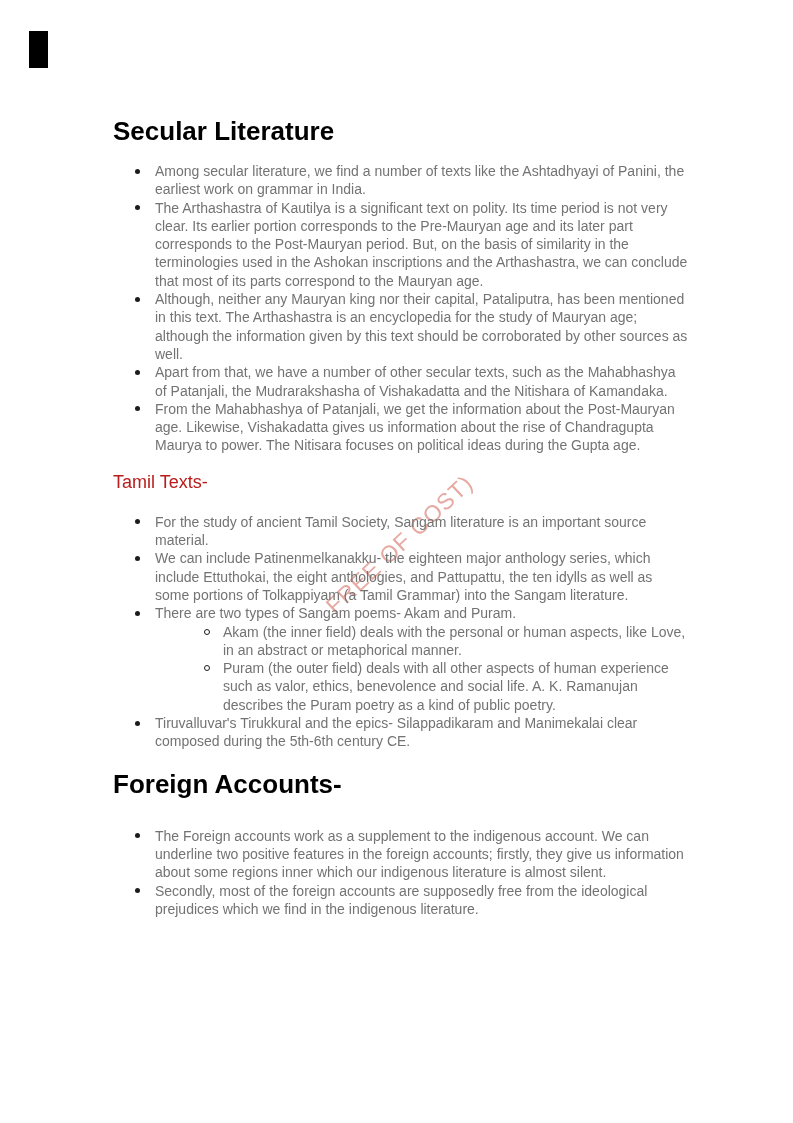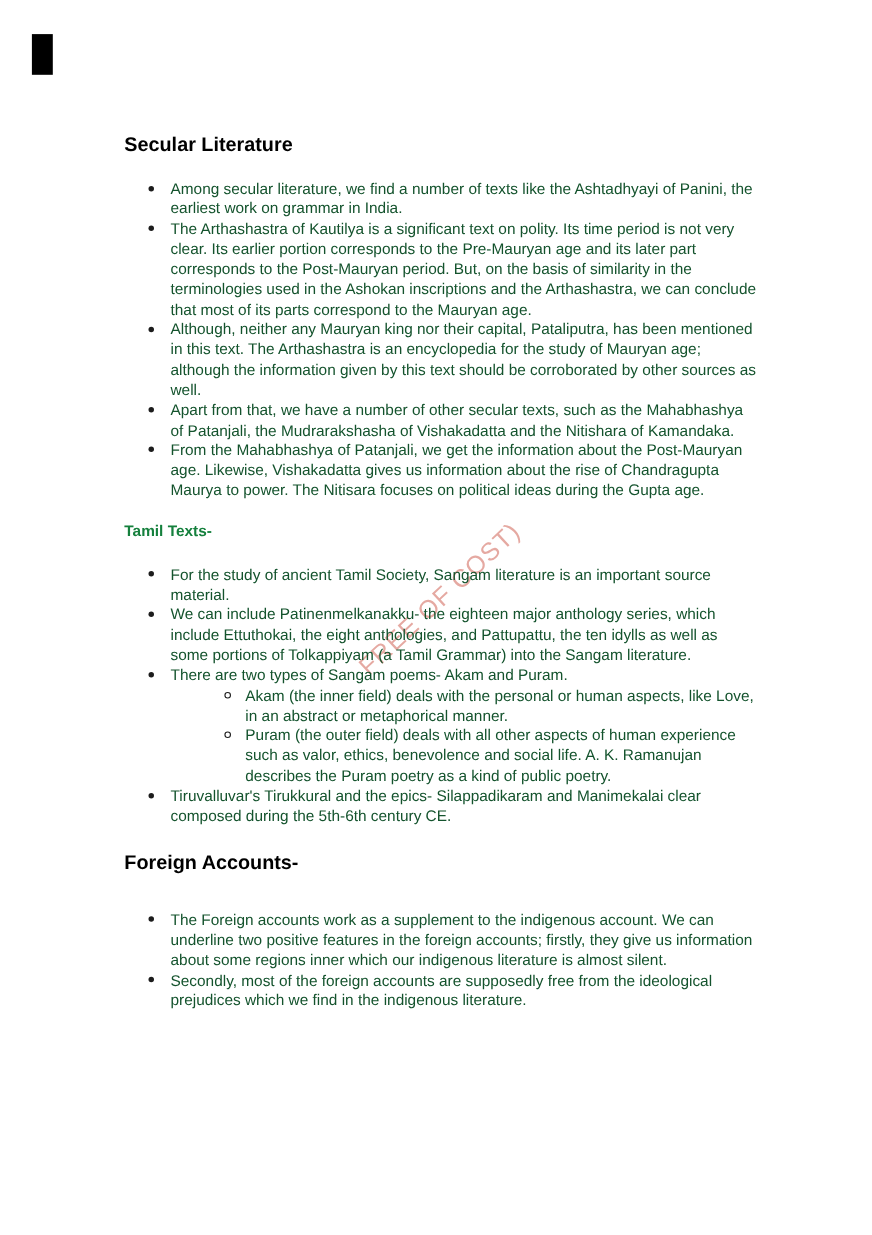--- a/index.html
+++ b/index.html
@@ -38,7 +38,7 @@
   }
   h1.doc-h1 {
     margin: 0 0 18px 0;
-    font-size: 18px;
+    font-size: 26px;
     line-height: 26px;
     font-weight: 700;
     color: #000000;

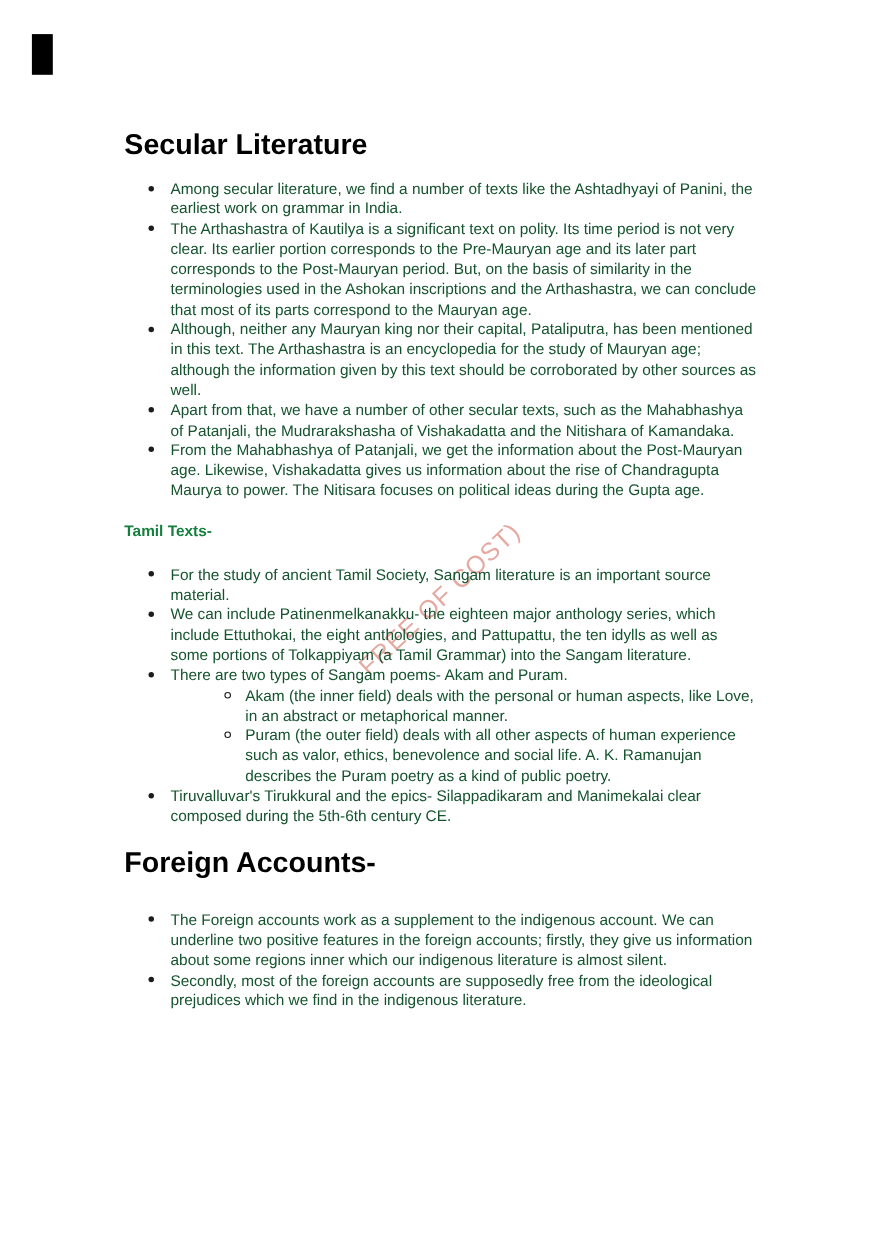--- a/index.html
+++ b/index.html
@@ -60,7 +60,7 @@
     padding-left: 42px;
     font-size: 14px;
     line-height: 18.3px;
-    color: #14532d;
+    color: #737373;
   }
   ul.list li.li::before {
     content: "";

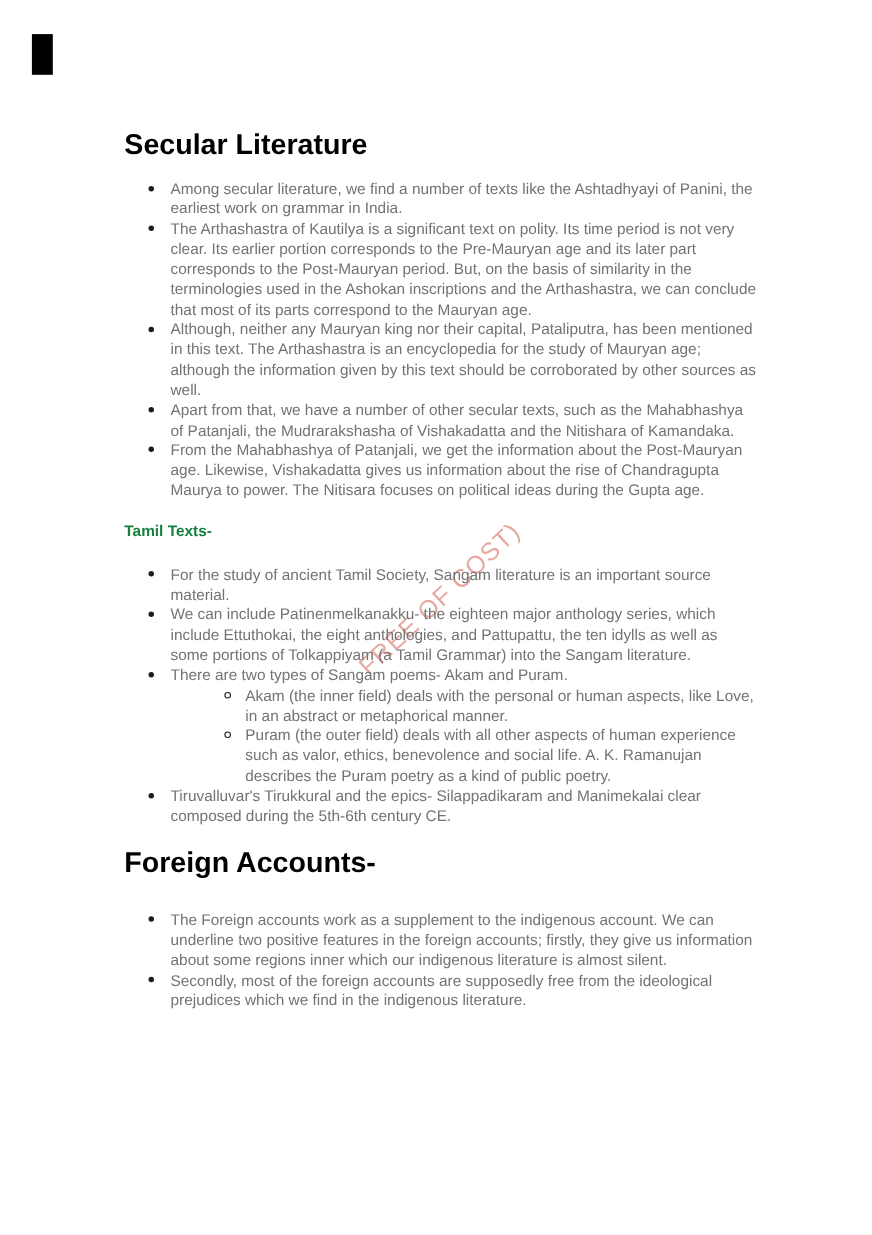--- a/index.html
+++ b/index.html
@@ -46,10 +46,10 @@
   h1.doc-h1.second { margin-top: 20px; margin-bottom: 30px; }
   h2.doc-h2 {
     margin: 18px 0 22px 0;
-    font-size: 14px;
+    font-size: 18px;
     line-height: 18px;
-    font-weight: 700;
-    color: #15803d;
+    font-weight: 400;
+    color: #b91c1c;
   }
   ul.list {
     list-style: none;

